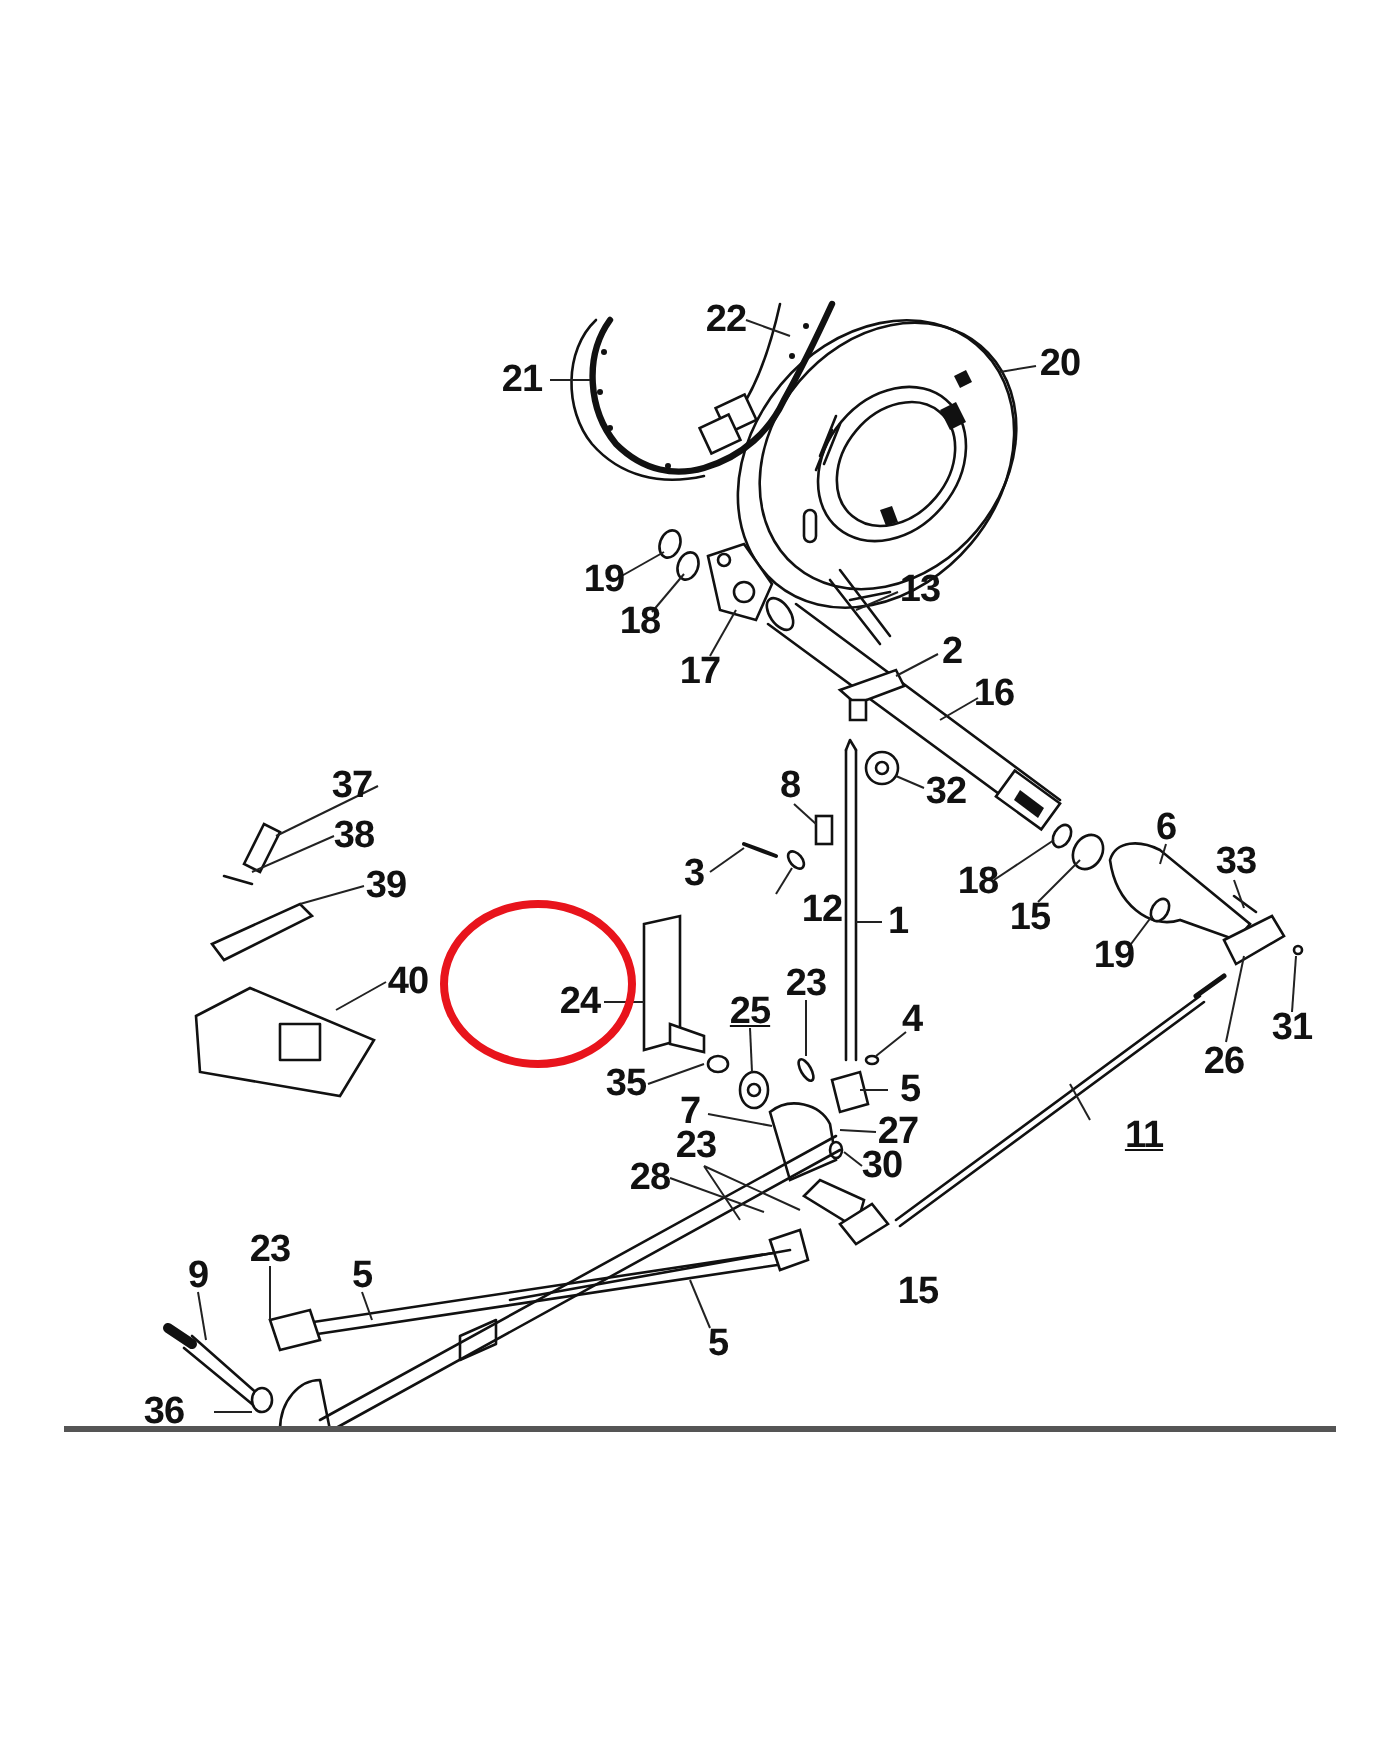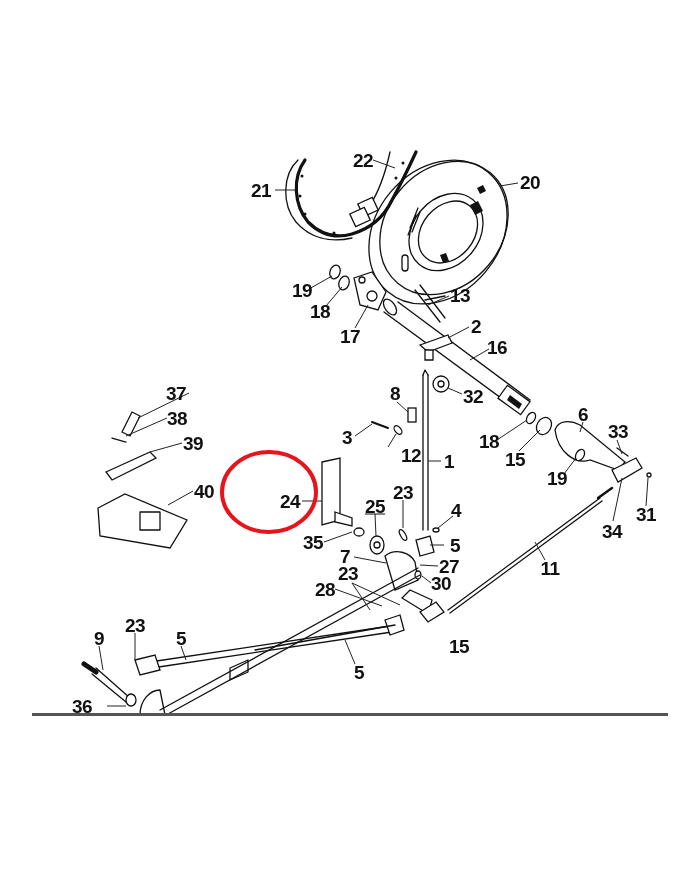--- a/index.html
+++ b/index.html
@@ -220,7 +220,7 @@
     <span class="lbl" style="left: 646px; top: 514px;">31</span>
     <span class="lbl" style="left: 473px; top: 396px;">32</span>
     <span class="lbl" style="left: 618px; top: 431px;">33</span>
-    <span class="lbl" style="left: 612px; top: 531px;">34</span>
+    <span class="lbl" style="left: 612px; top: 531px;">26</span>
     <span class="lbl" style="left: 313px; top: 542px;">35</span>
     <span class="lbl" style="left: 82px; top: 706px;">36</span>
     <span class="lbl" style="left: 176px; top: 393px; text-align: center;">37</span>

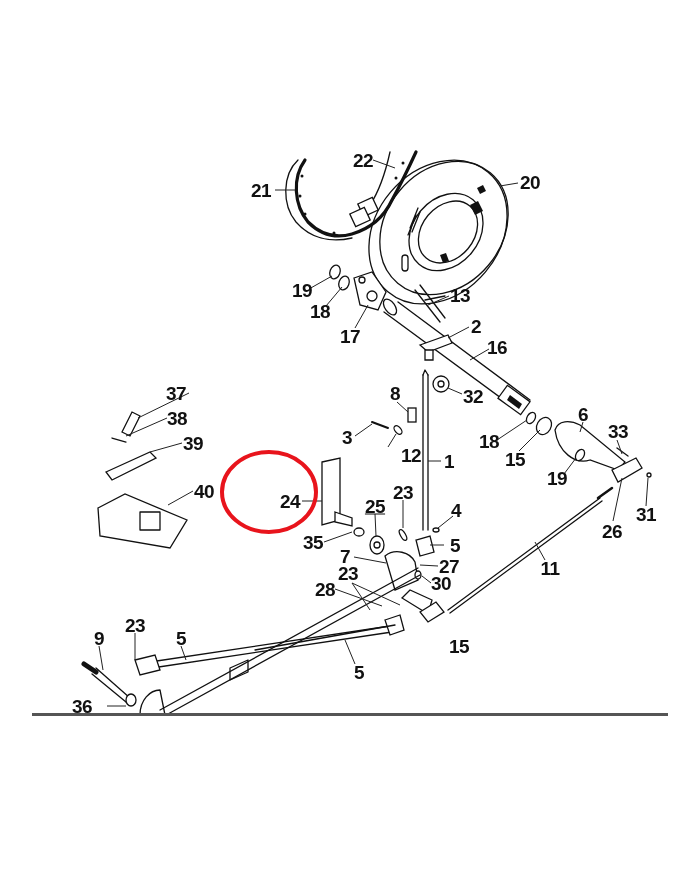--- a/index.html
+++ b/index.html
@@ -195,7 +195,7 @@
     <span class="lbl" style="left: 395px; top: 393px;">8</span>
     <span class="lbl" style="left: 99px; top: 638px;">9</span>
     <span class="lbl" style="left: 515px; top: 459px;">15</span>
-    <span class="lbl" style="left: 550px; top: 568px;">11</span>
+    <span class="lbl" style="left: 572px; top: 568px; text-decoration: underline;">11</span>
     <span class="lbl" style="left: 387px; top: 455px; margin-left: 24px;">12</span>
     <span class="lbl" style="left: 460px; top: 295px;">13</span>
     <span class="lbl" style="left: 455px; top: 545px;">5</span>

